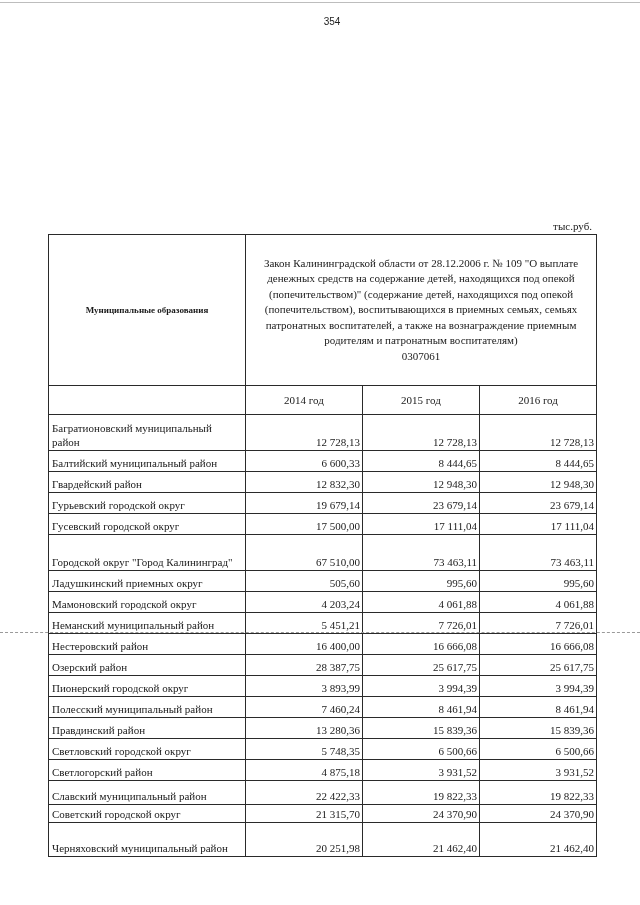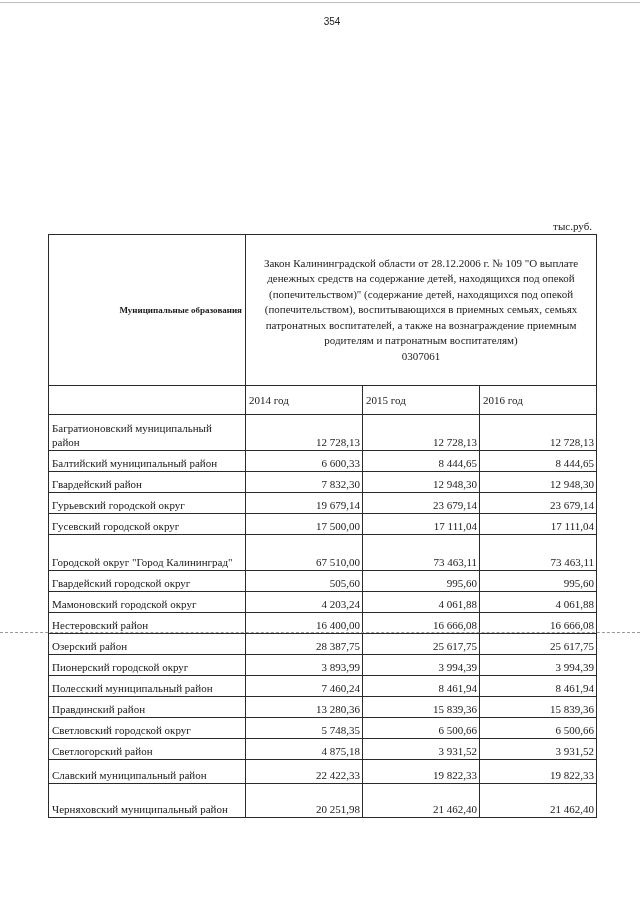--- a/index.html
+++ b/index.html
@@ -66,7 +66,7 @@
     col.c-val { width: 117px; }
     .h-main td { height: 150px; }
     .hdr-name {
-      text-align: right;
+      text-align: center;
       vertical-align: middle;
       font-weight: bold !important;
       font-size: 9px;

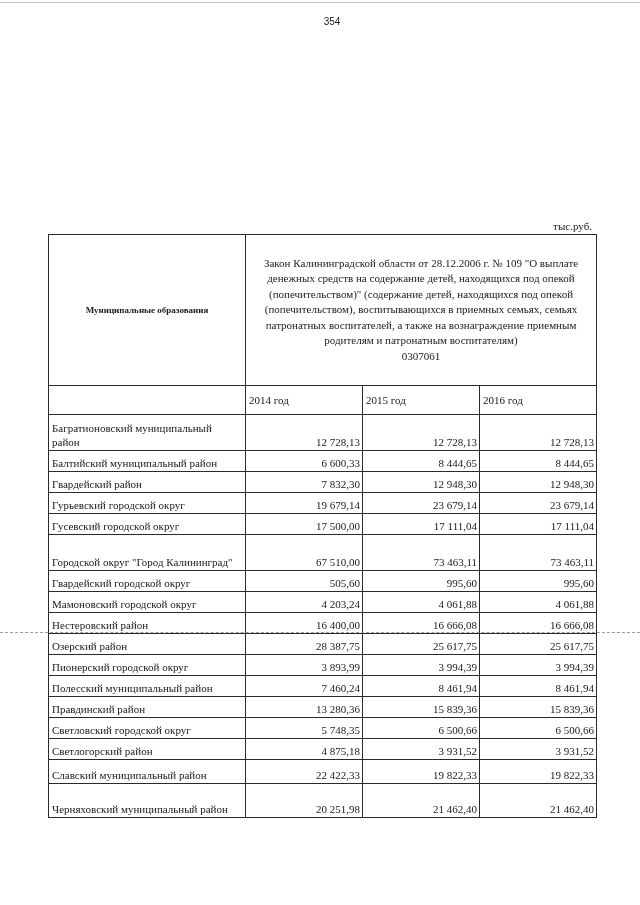--- a/index.html
+++ b/index.html
@@ -79,6 +79,7 @@
       padding: 0 6px !important;
     }
     .hdr-year {
+      text-align: center;
       font-weight: bold;
       height: 28px;
       font-size: 11px;

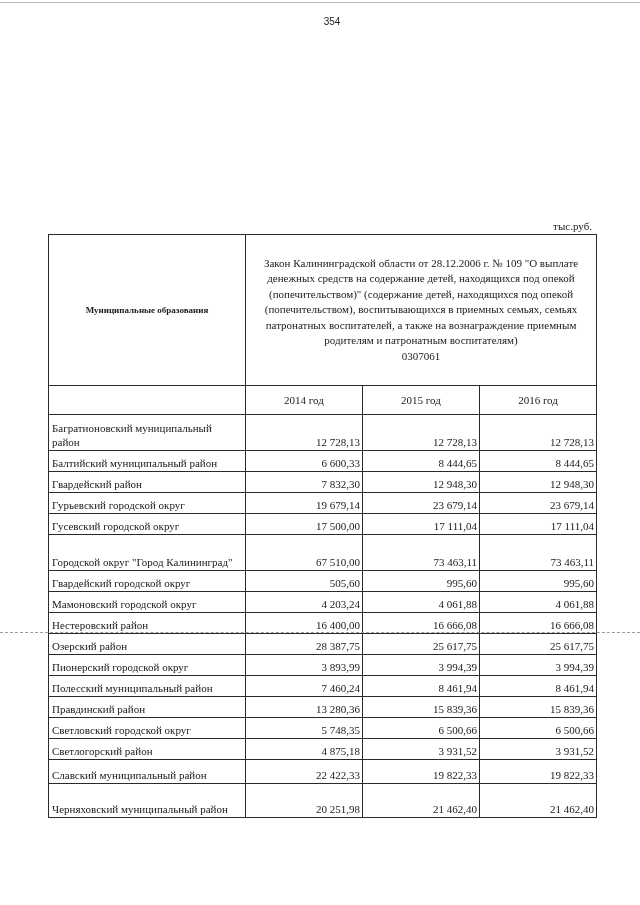--- a/index.html
+++ b/index.html
@@ -143,7 +143,7 @@
   </tr>
   <tr class="row">
     <td class="name-cell">Гвардейский район</td>
-    <td class="val-cell">7 832,30</td>
+    <td class="val-cell">12 832,30</td>
     <td class="val-cell">12 948,30</td>
     <td class="val-cell">12 948,30</td>
   </tr>

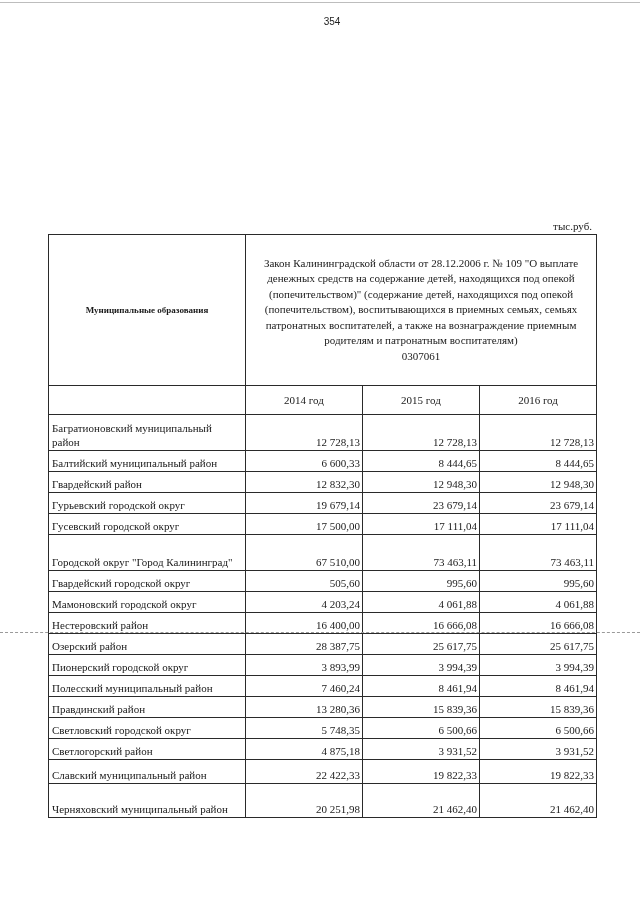--- a/index.html
+++ b/index.html
@@ -166,7 +166,7 @@
     <td class="val-cell">73 463,11</td>
   </tr>
   <tr class="row">
-    <td class="name-cell">Гвардейский городской округ</td>
+    <td class="name-cell">Ладушкинский приемных округ</td>
     <td class="val-cell">505,60</td>
     <td class="val-cell">995,60</td>
     <td class="val-cell">995,60</td>

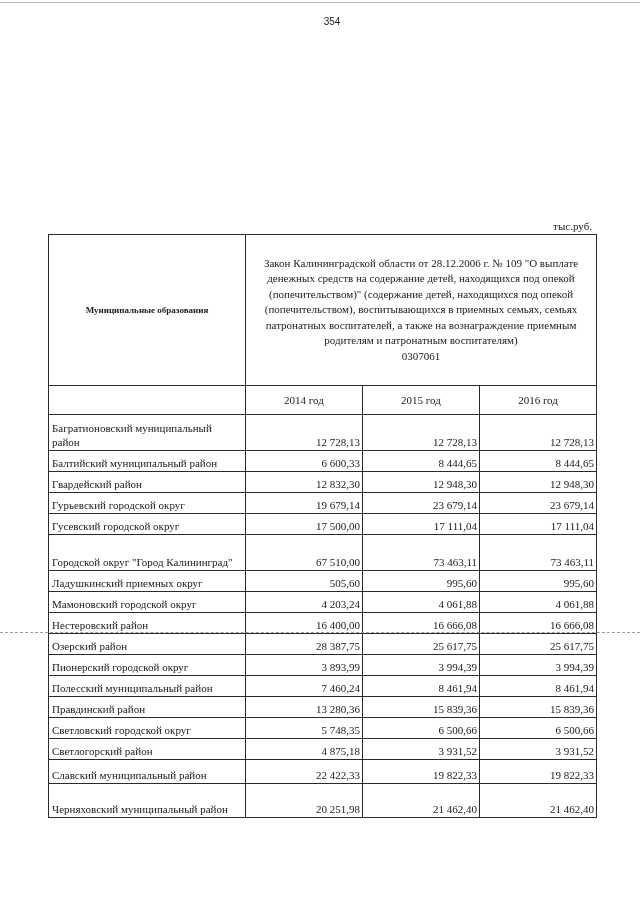--- a/index.html
+++ b/index.html
@@ -178,6 +178,12 @@
     <td class="val-cell">4 061,88</td>
   </tr>
   <tr class="row">
+    <td class="name-cell">Неманский  муниципальный район</td>
+    <td class="val-cell">5 451,21</td>
+    <td class="val-cell">7 726,01</td>
+    <td class="val-cell">7 726,01</td>
+  </tr>
+  <tr class="row">
     <td class="name-cell">Нестеровский  район</td>
     <td class="val-cell">16 400,00</td>
     <td class="val-cell">16 666,08</td>

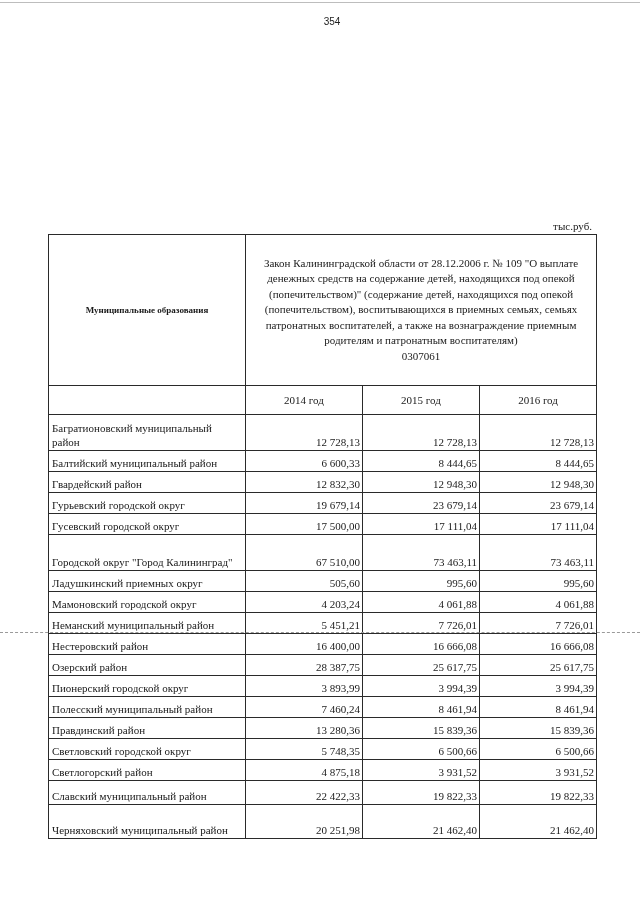--- a/index.html
+++ b/index.html
@@ -231,6 +231,12 @@
     <td class="val-cell">19 822,33</td>
     <td class="val-cell">19 822,33</td>
   </tr>
+  <tr class="row short">
+    <td class="name-cell">Советский  городской округ</td>
+    <td class="val-cell">21 315,70</td>
+    <td class="val-cell">24 370,90</td>
+    <td class="val-cell">24 370,90</td>
+  </tr>
   <tr class="row tall2">
     <td class="name-cell">Черняховский муниципальный район</td>
     <td class="val-cell">20 251,98</td>

